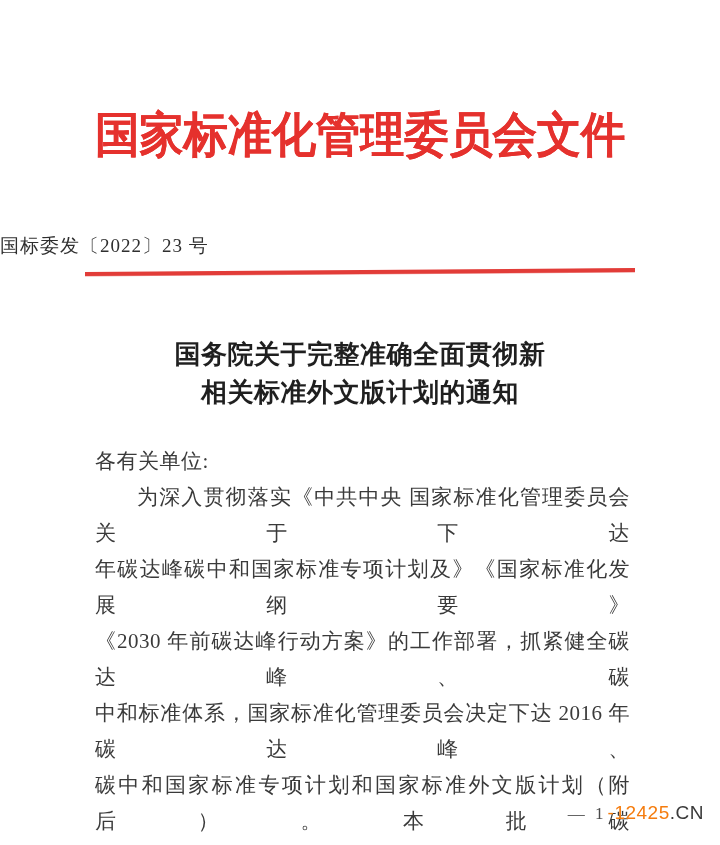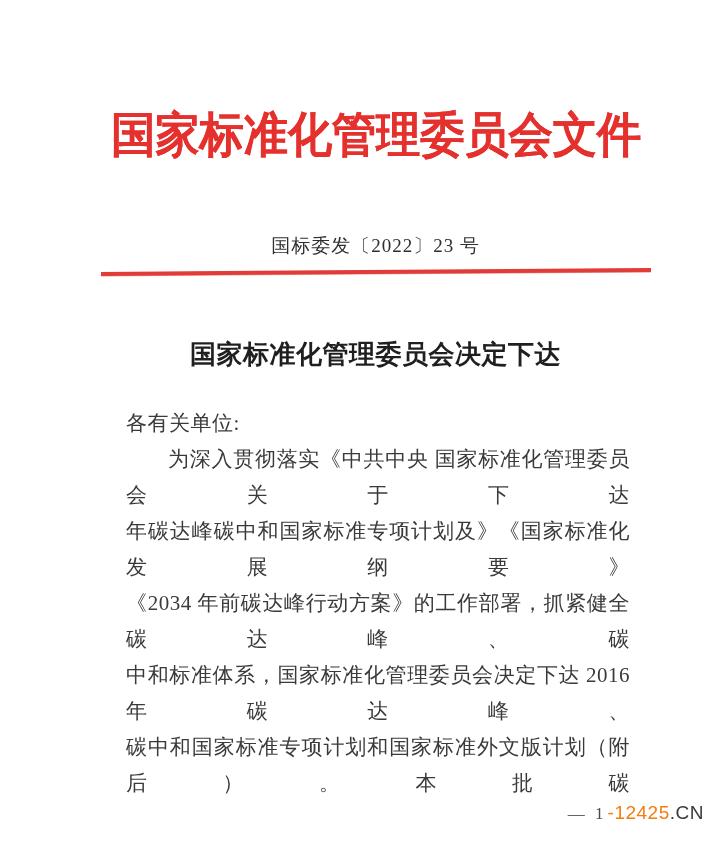--- a/index.html
+++ b/index.html
@@ -17,7 +17,6 @@
     background: #ffffff;
     overflow: hidden;
     font-family: "Liberation Serif", "DejaVu Serif", serif;
-    padding-left: 31px;
   }
   
   .red-header {

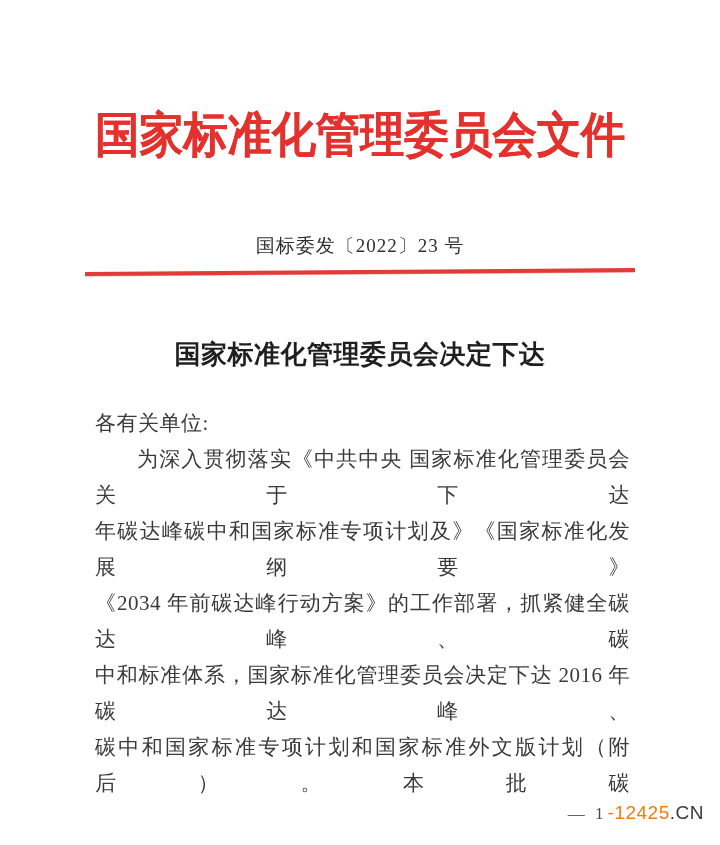--- a/index.html
+++ b/index.html
@@ -38,7 +38,7 @@
   
   .doc-number {
     margin-top: 74px;
-    text-align: center;
+    text-align: left;
     font-size: 19px;
     line-height: 24px;
     color: #2f2f2f;

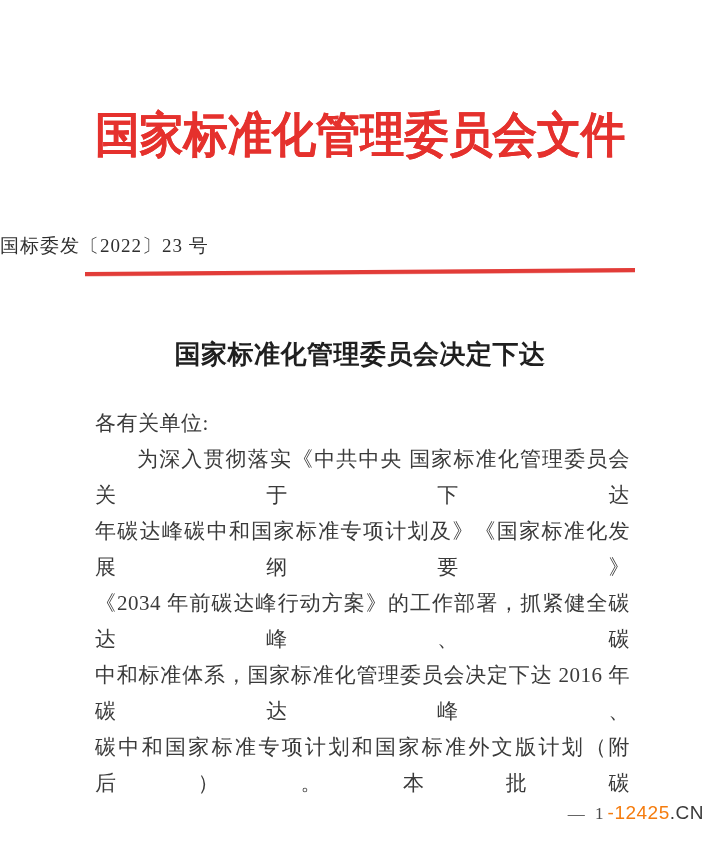--- a/index.html
+++ b/index.html
@@ -113,7 +113,7 @@
   <div class="red-line"></div>
 
   <h1 class="title">
-    <span class="title-line">国家标准化管理委员会决定下达</span>
+    <span class="title-line">国务院关于完整准确全面贯彻新</span>
   </h1>
 
   <div class="body-text">

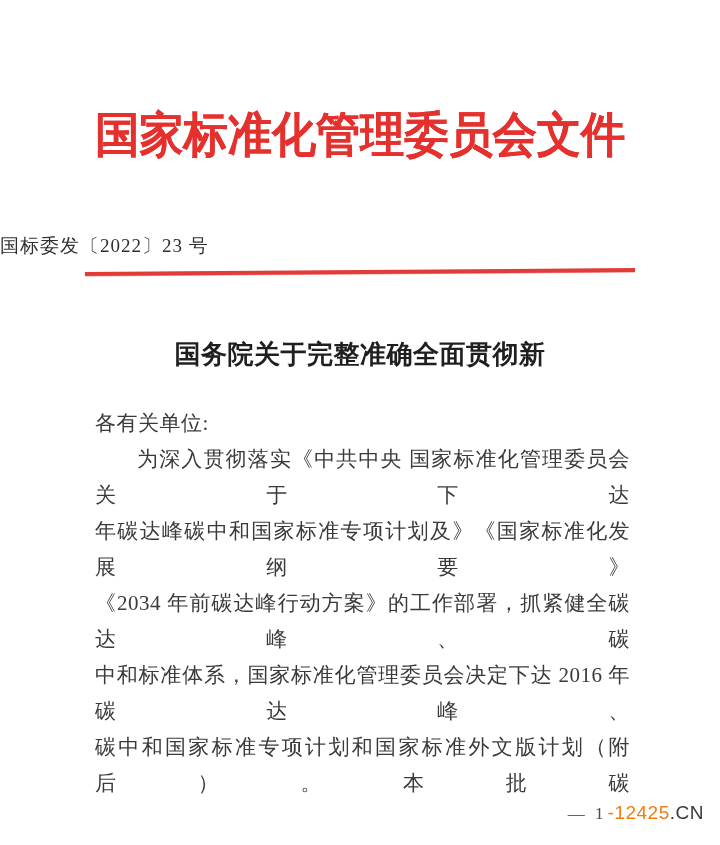--- a/index.html
+++ b/index.html
@@ -114,6 +114,7 @@
 
   <h1 class="title">
     <span class="title-line">国务院关于完整准确全面贯彻新</span>
+    <span class="title-line">相关标准外文版计划的通知</span>
   </h1>
 
   <div class="body-text">

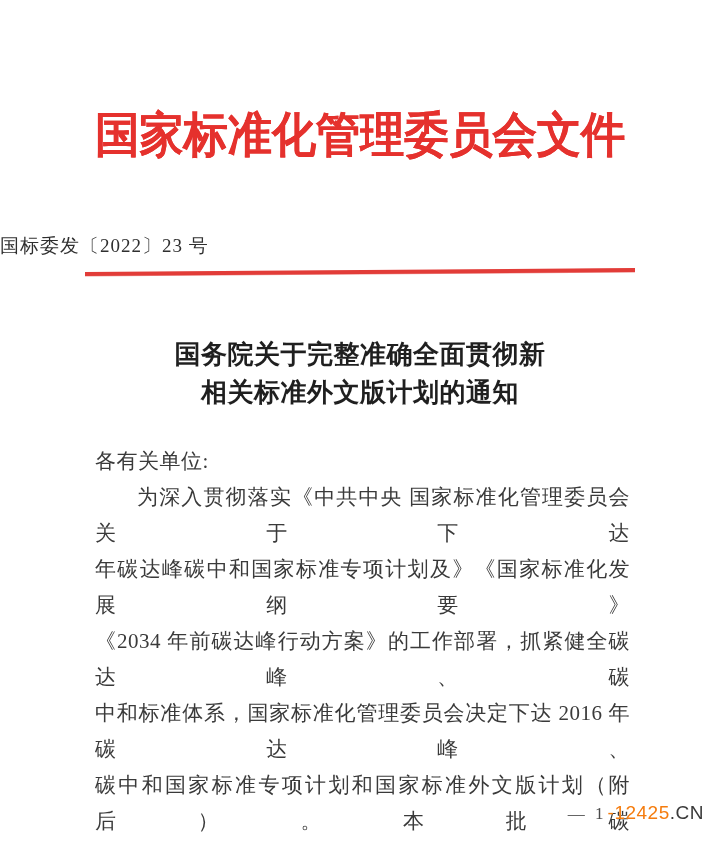--- a/index.html
+++ b/index.html
@@ -121,7 +121,7 @@
     <div class="salutation">各有关单位:</div>
     <div class="para-line first">为深入贯彻落实《中共中央 国家标准化管理委员会关于下达</div>
     <div class="para-line">年碳达峰碳中和国家标准专项计划及》《国家标准化发展纲要》</div>
-    <div class="para-line">《2034 年前碳达峰行动方案》的工作部署，抓紧健全碳达峰、碳</div>
+    <div class="para-line">《2030 年前碳达峰行动方案》的工作部署，抓紧健全碳达峰、碳</div>
     <div class="para-line">中和标准体系，国家标准化管理委员会决定下达 2016 年碳达峰、</div>
     <div class="para-line">碳中和国家标准专项计划和国家标准外文版计划（附后）。本批碳</div>
 

